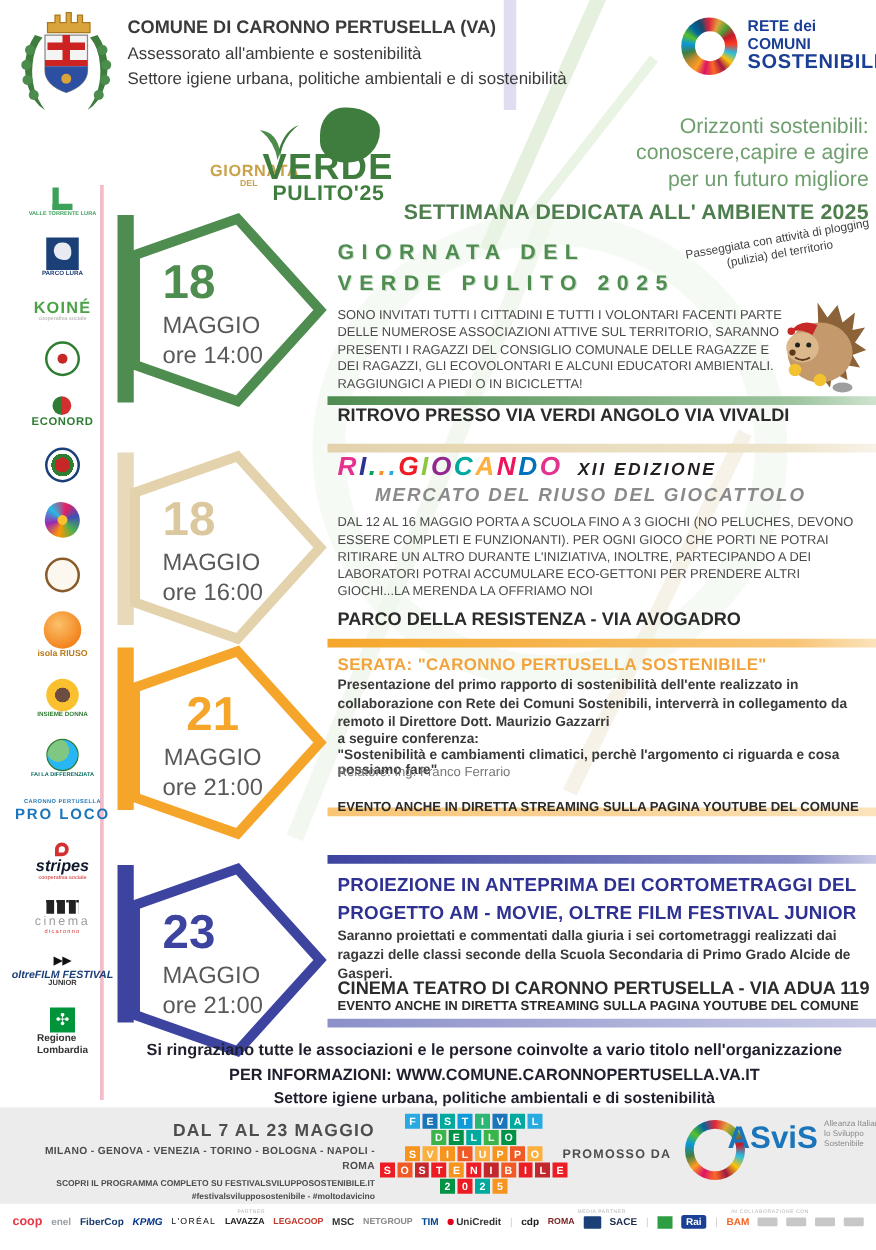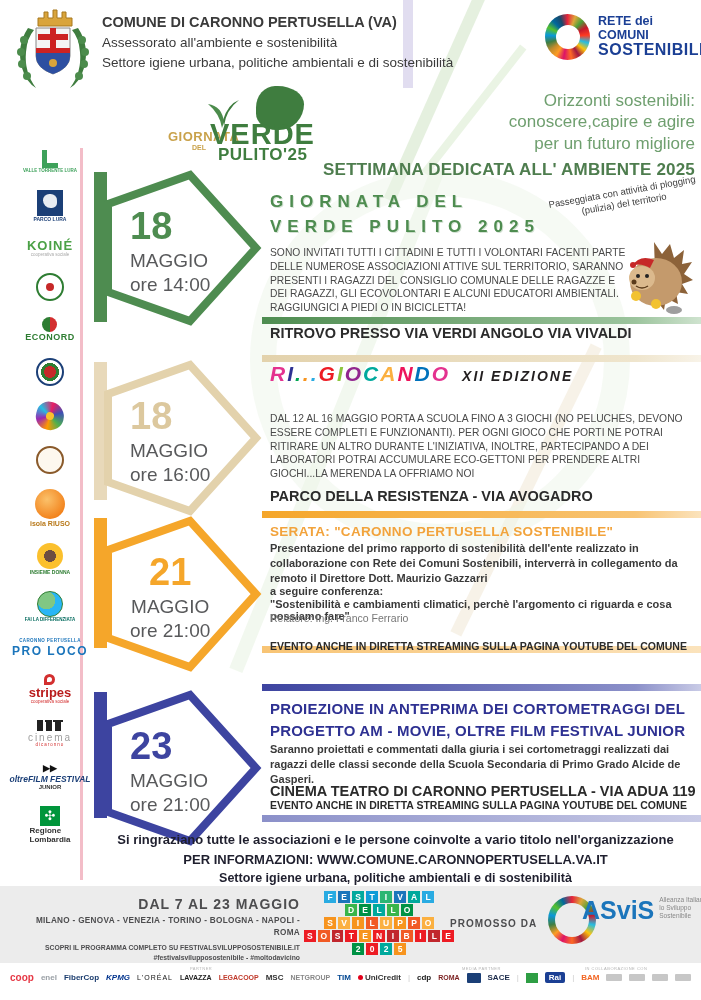--- a/index.html
+++ b/index.html
@@ -340,6 +340,7 @@
     <span class="e2-main"><span style="color: rgb(228, 50, 143);">R</span><span style="color: rgb(46, 49, 146);">I</span><span style="color: rgb(0, 166, 81);">.</span><span style="color: rgb(247, 148, 30);">.</span><span style="color: rgb(41, 171, 226);">.</span><span style="color: rgb(237, 28, 36);">G</span><span style="color: rgb(141, 198, 63);">I</span><span style="color: rgb(146, 39, 143);">O</span><span style="color: rgb(0, 169, 157);">C</span><span style="color: rgb(251, 176, 64);">A</span><span style="color: rgb(237, 20, 91);">N</span><span style="color: rgb(0, 114, 188);">D</span><span style="color: rgb(228, 50, 143);">O</span></span>
     <span class="e2-ed">XII EDIZIONE</span>
   </div>
+  <div class="abs e2-sub">MERCATO DEL RIUSO DEL GIOCATTOLO</div>
   <div class="abs ev e2-body">DAL 12 AL 16 MAGGIO PORTA A SCUOLA FINO A 3 GIOCHI (NO PELUCHES, DEVONO ESSERE COMPLETI E FUNZIONANTI). PER OGNI GIOCO CHE PORTI NE POTRAI RITIRARE UN ALTRO DURANTE L'INIZIATIVA, INOLTRE, PARTECIPANDO A DEI LABORATORI POTRAI ACCUMULARE ECO-GETTONI PER PRENDERE ALTRI GIOCHI...LA MERENDA LA OFFRIAMO NOI</div>
   <div class="abs ev e2-venue">PARCO DELLA RESISTENZA - VIA AVOGADRO</div>
 

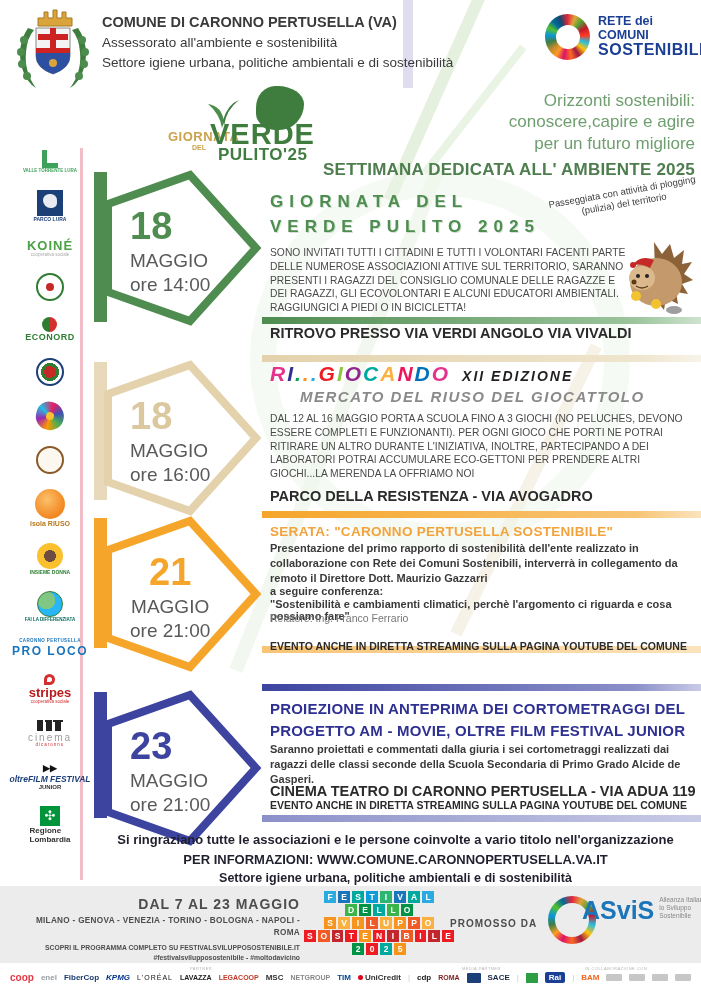--- a/index.html
+++ b/index.html
@@ -134,7 +134,7 @@
   .cap-differenziata{font-size:4.5px;color:#00695c;font-weight:700;}
   .cap-proloco{font-size:12px;font-weight:800;color:#1b75bb;letter-spacing:1.5px;}
   .ico-stripes{width:11px;height:11px;border:3px solid #d32f2f;border-radius:50% 50% 50% 0;}
-  .cap-stripes{font-size:13px;font-weight:800;color:#b91c1c;}
+  .cap-stripes{font-size:13px;font-weight:800;font-style:italic;color:#0f172a;}
   .sub-stripes{color:#d32f2f;}
   .ico-cinema{width:26px;height:11px;background:repeating-linear-gradient(90deg,#222 0 6px,#fff 6px 9px);border-top:2px dotted #222;}
   .cap-cinema{font-size:10px;color:#9e9e9e;letter-spacing:2px;}

